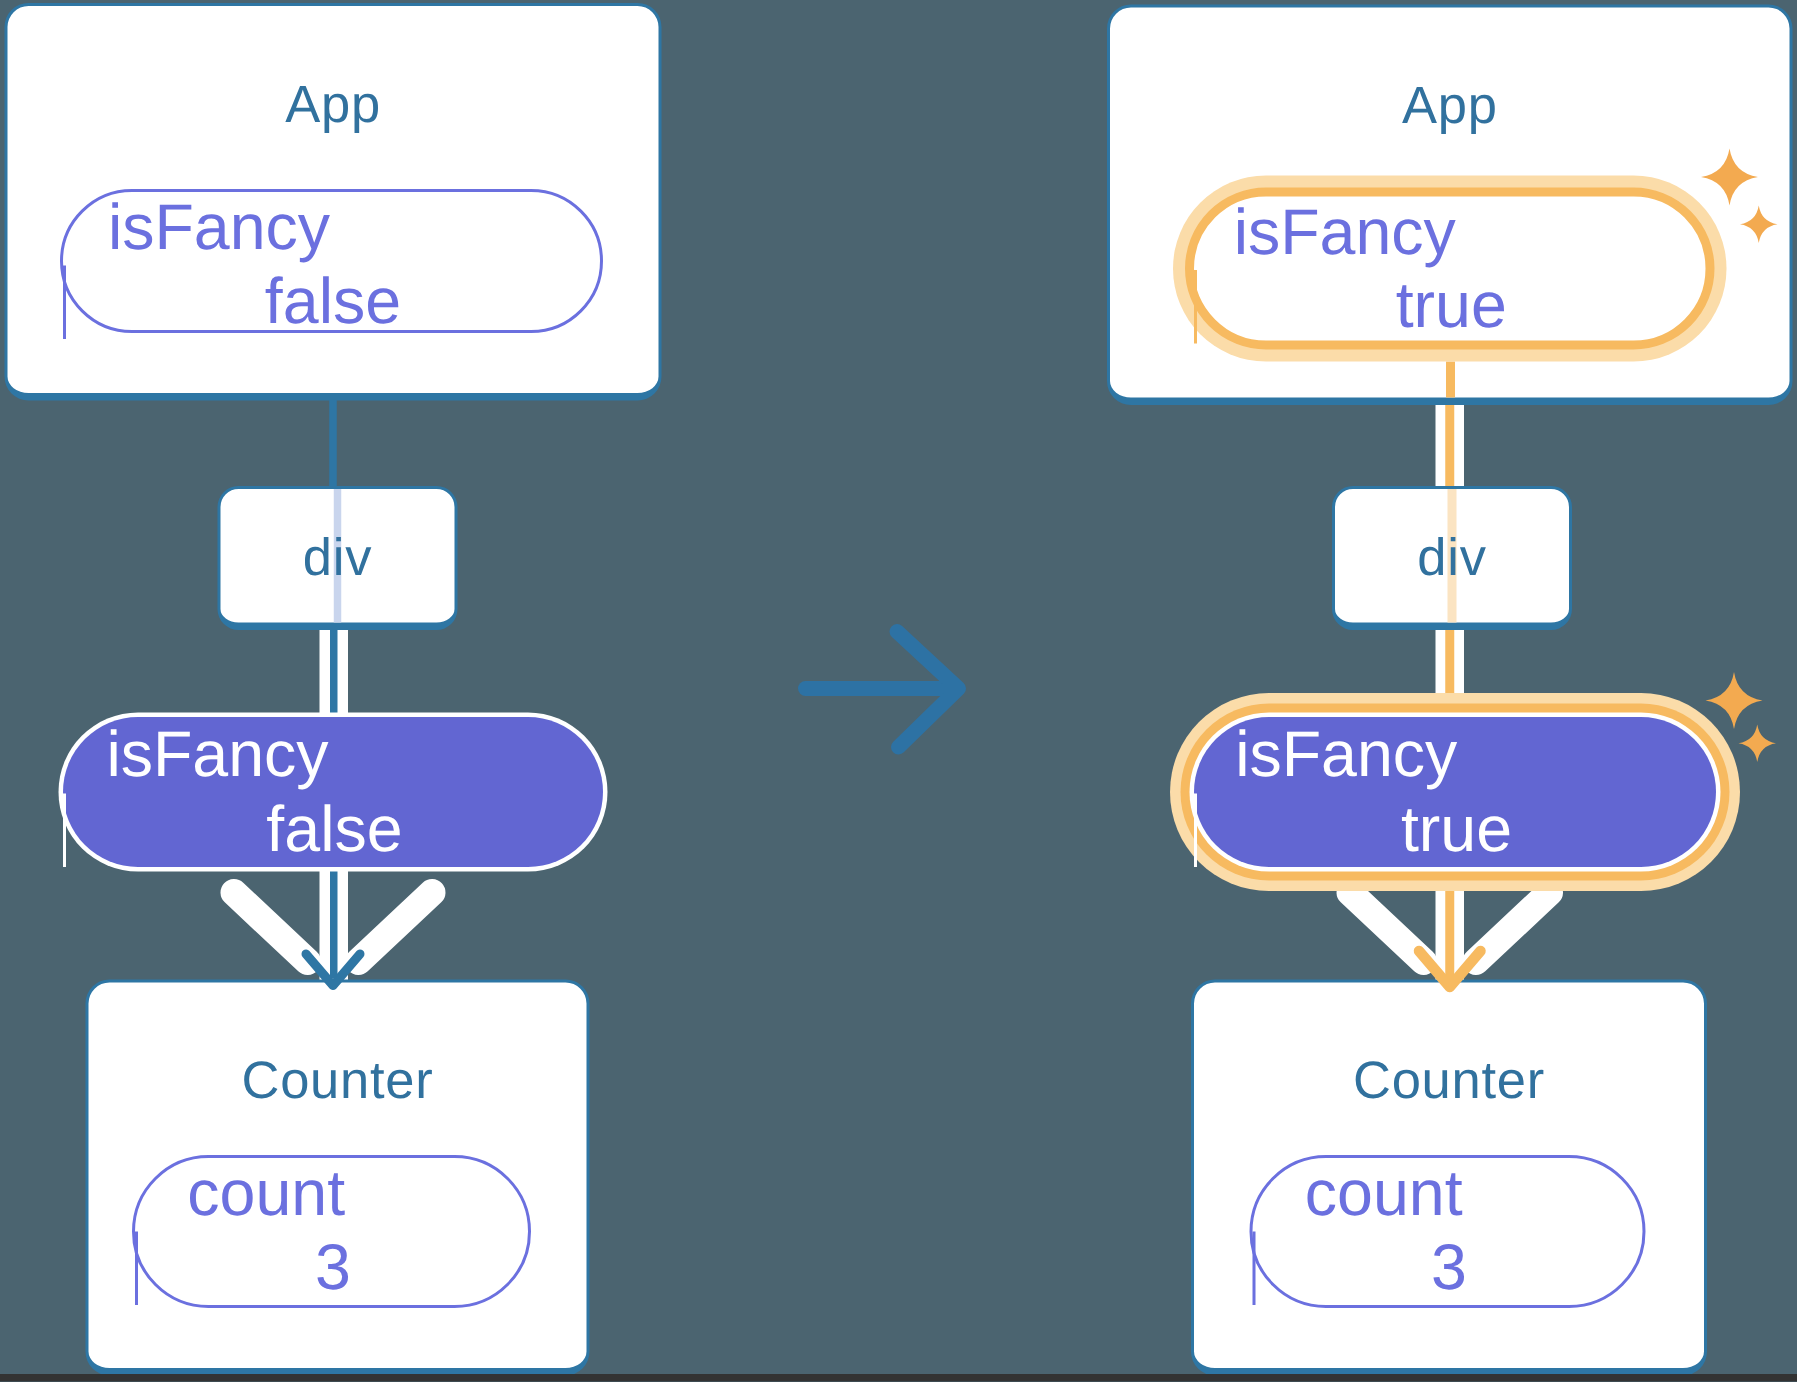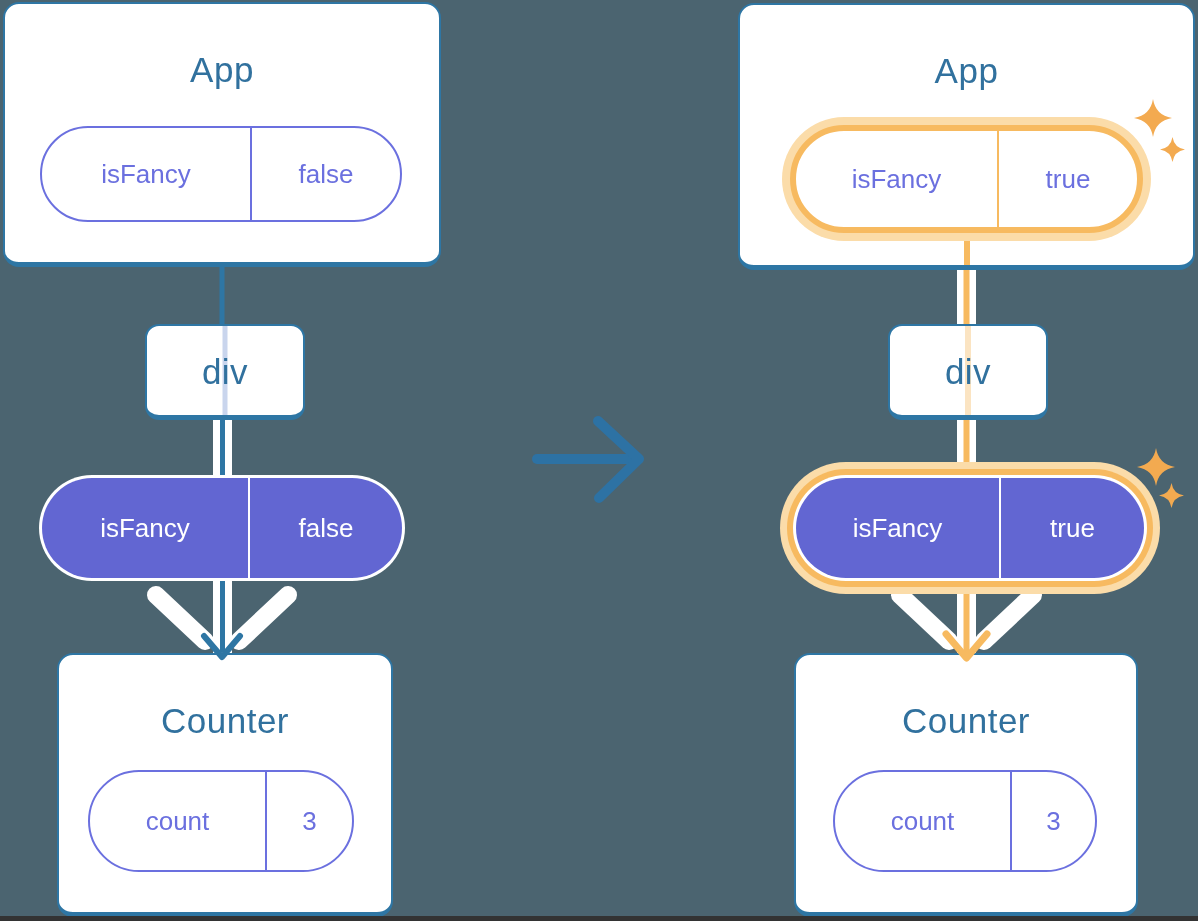--- a/index.html
+++ b/index.html
@@ -39,8 +39,9 @@
     position:absolute;
     display:flex;
     box-sizing:border-box;
-    font-size:26px;
+    font-size:43px;
     z-index:2;
+    flex-direction:column;
   }
   .pill-cell{
     display:flex;align-items:center;justify-content:center;

